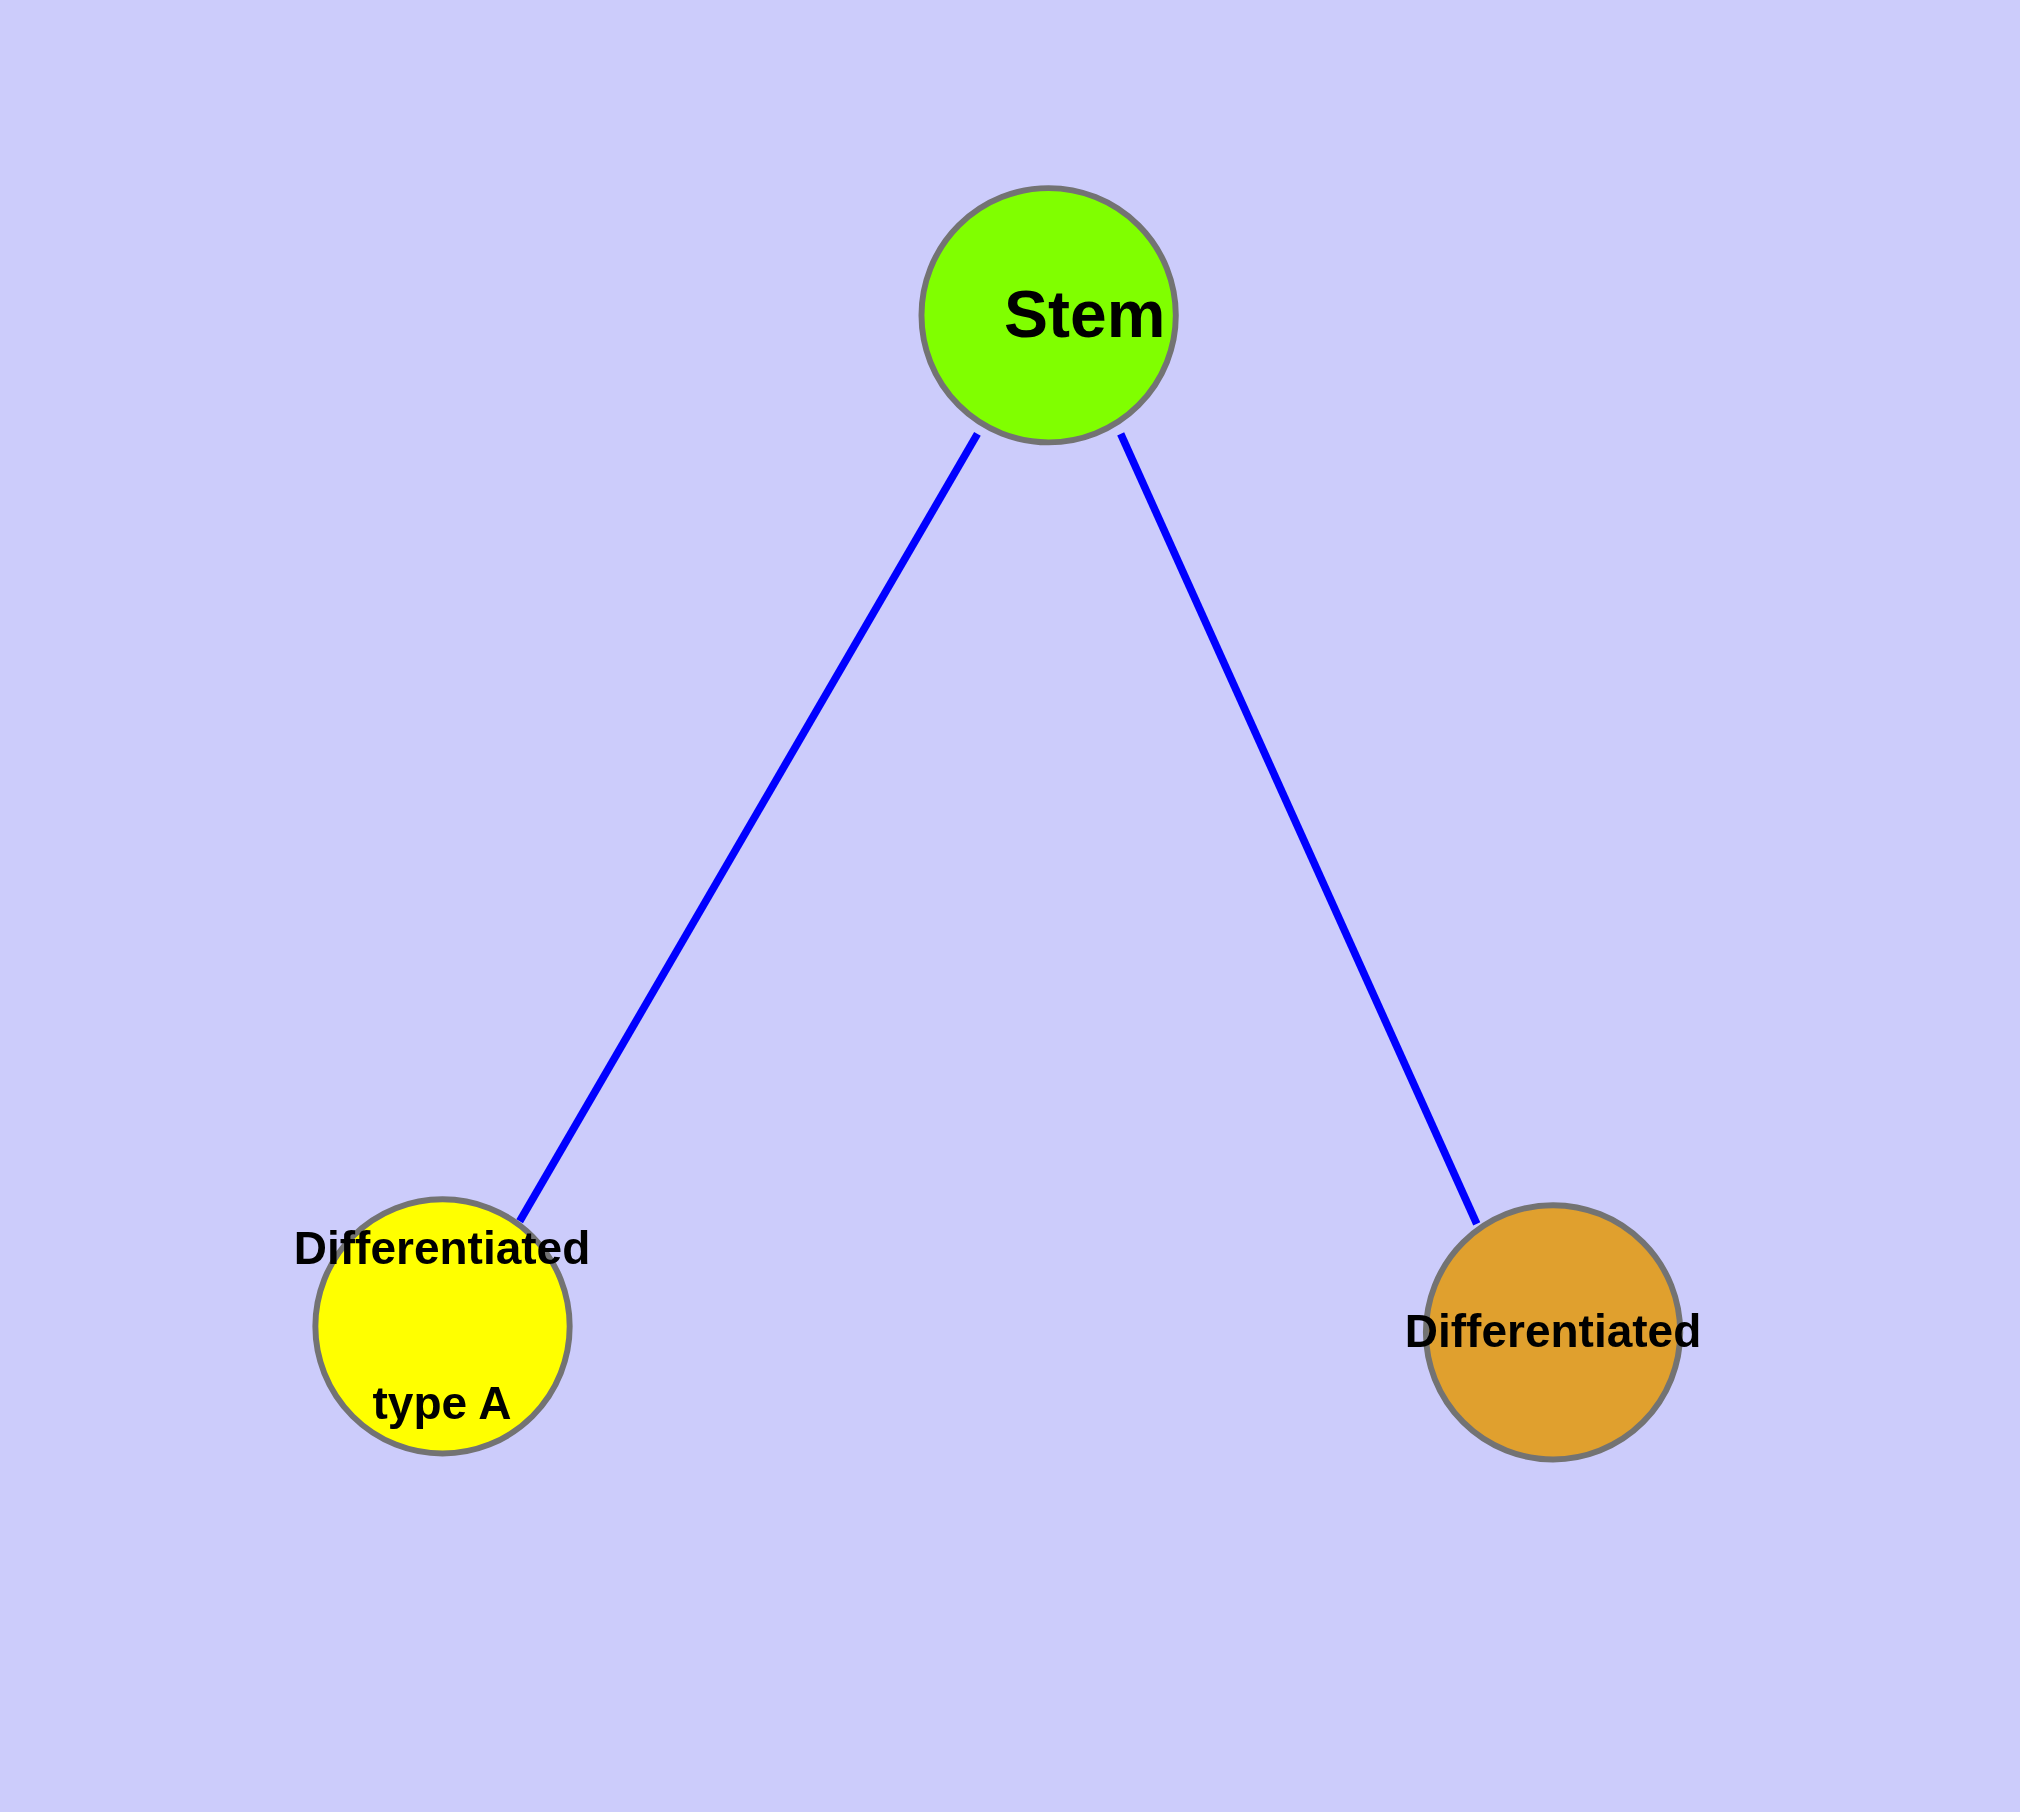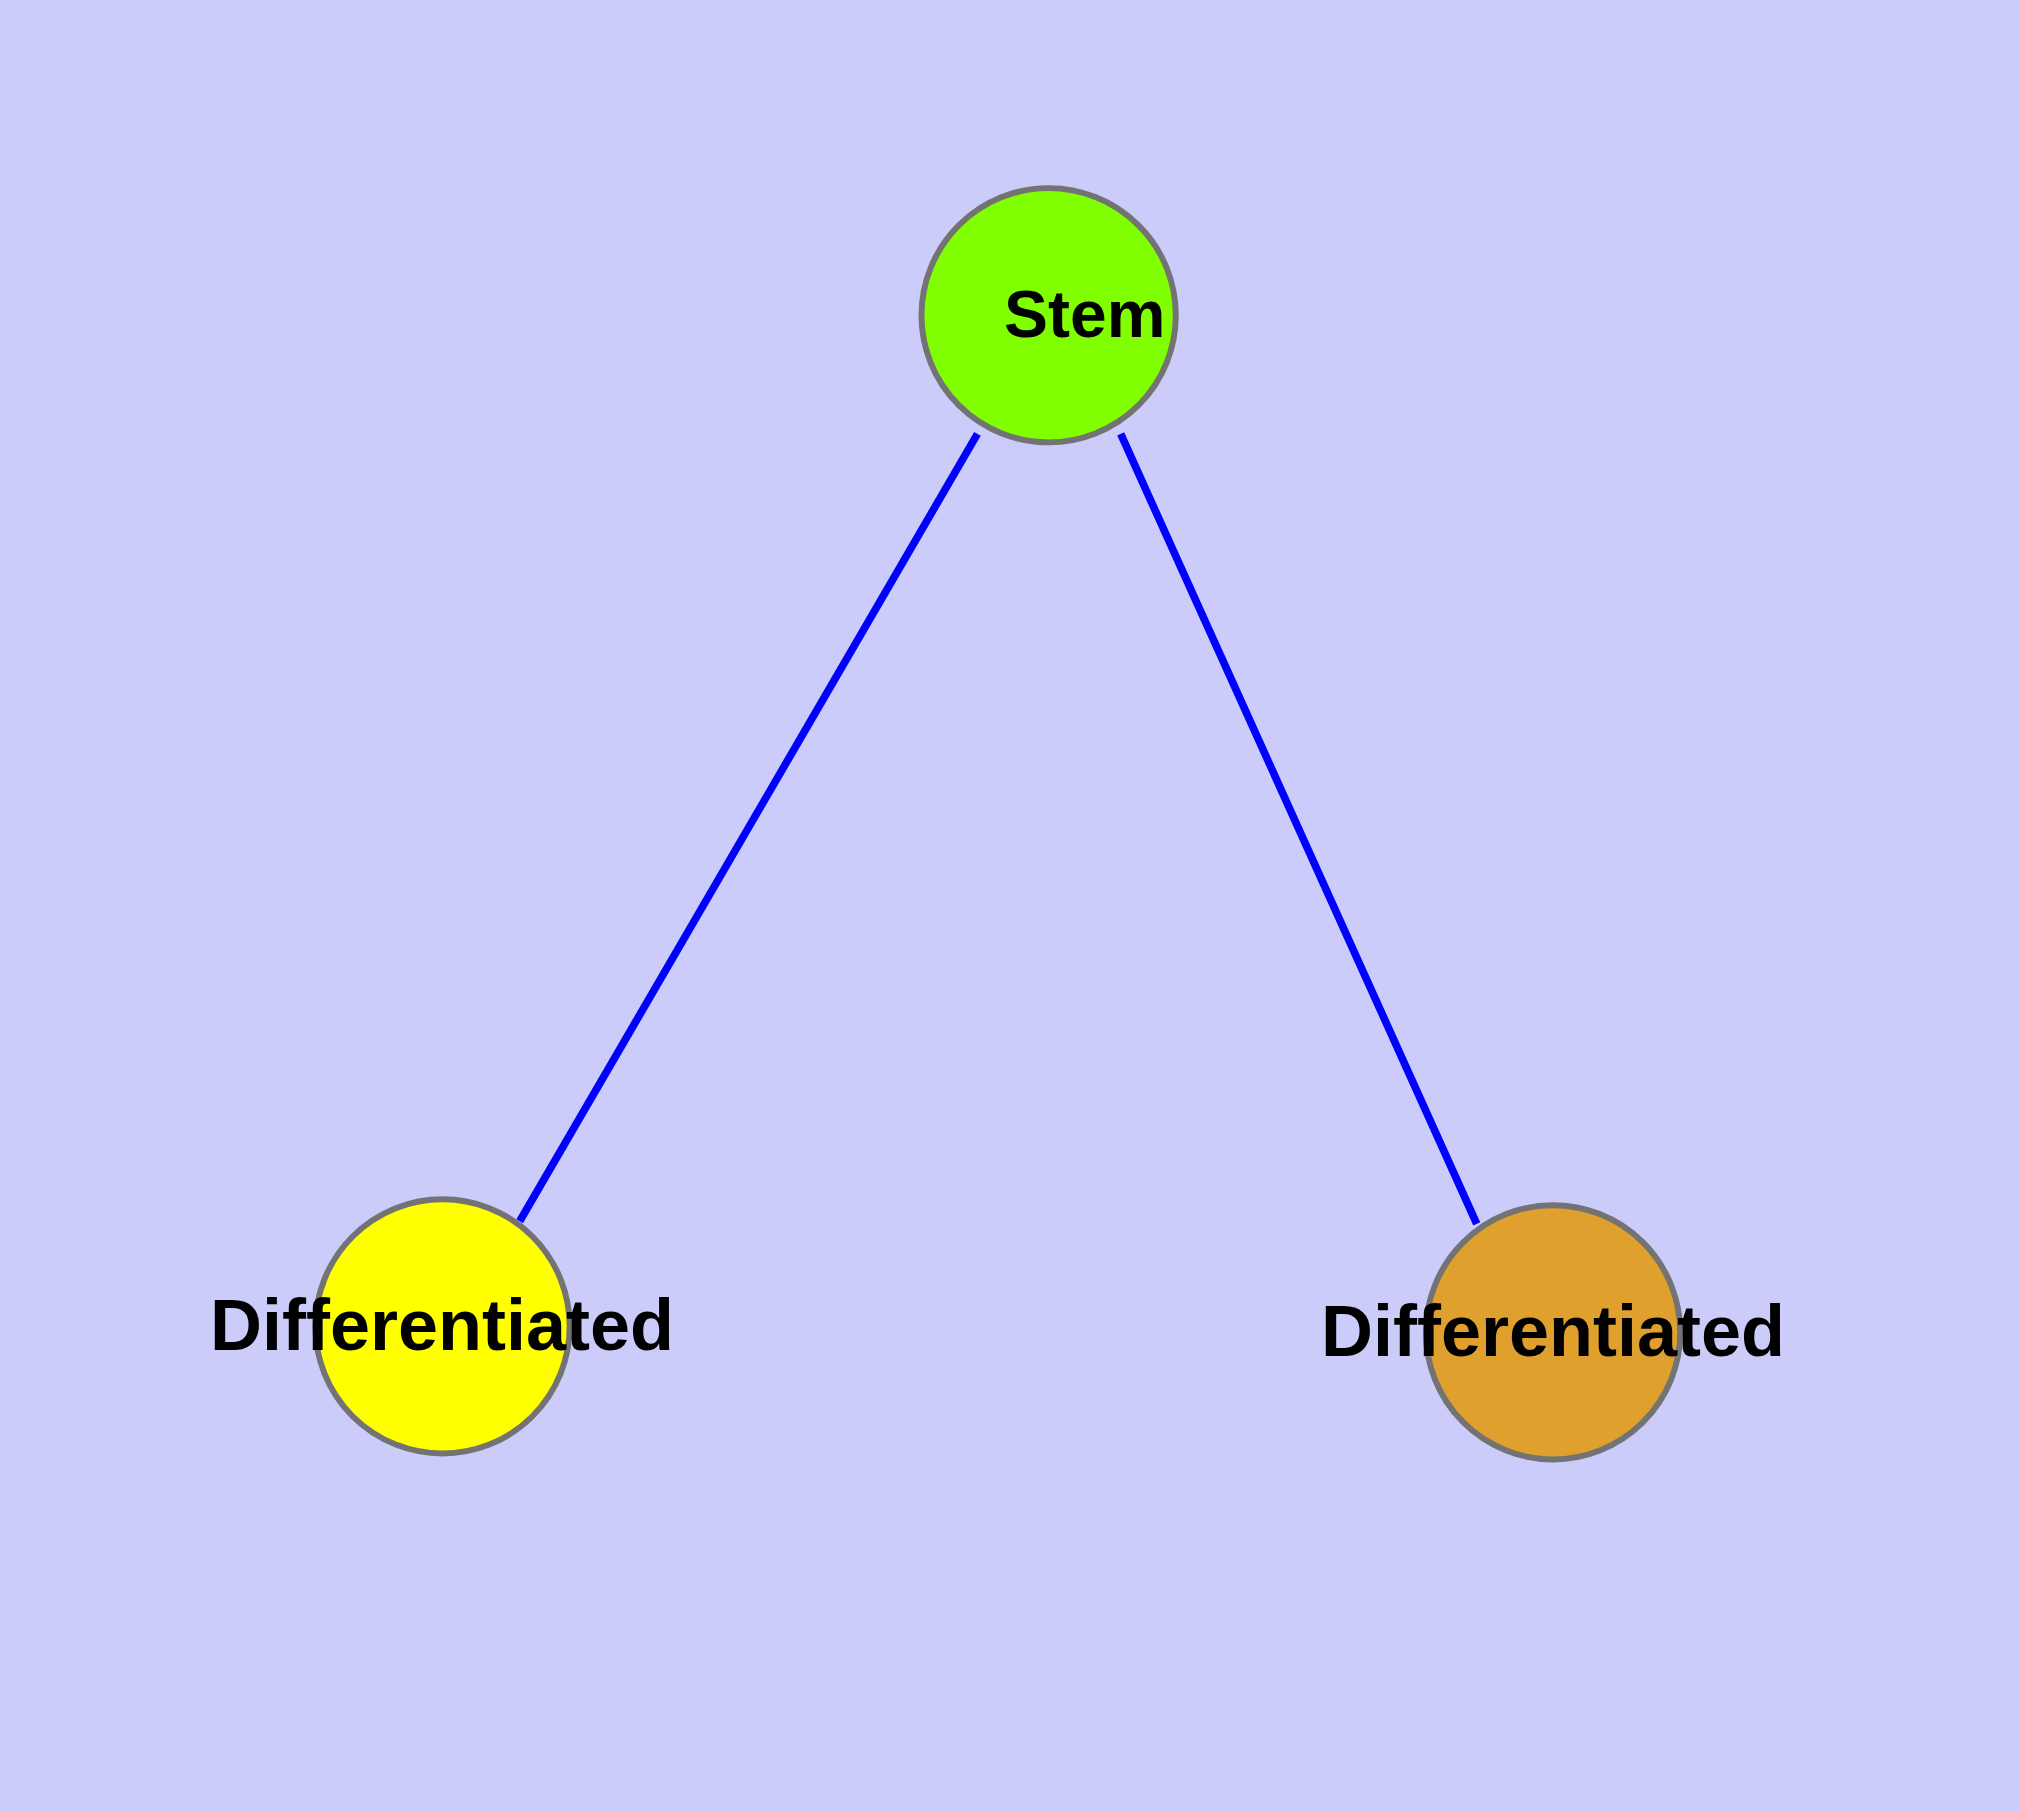--- a/index.html
+++ b/index.html
@@ -39,7 +39,7 @@
     font-size: 66px;
   }
   .node-label.leaf {
-    font-size: 72px;
+    font-size: 46px;
   }
 </style>
 </head>

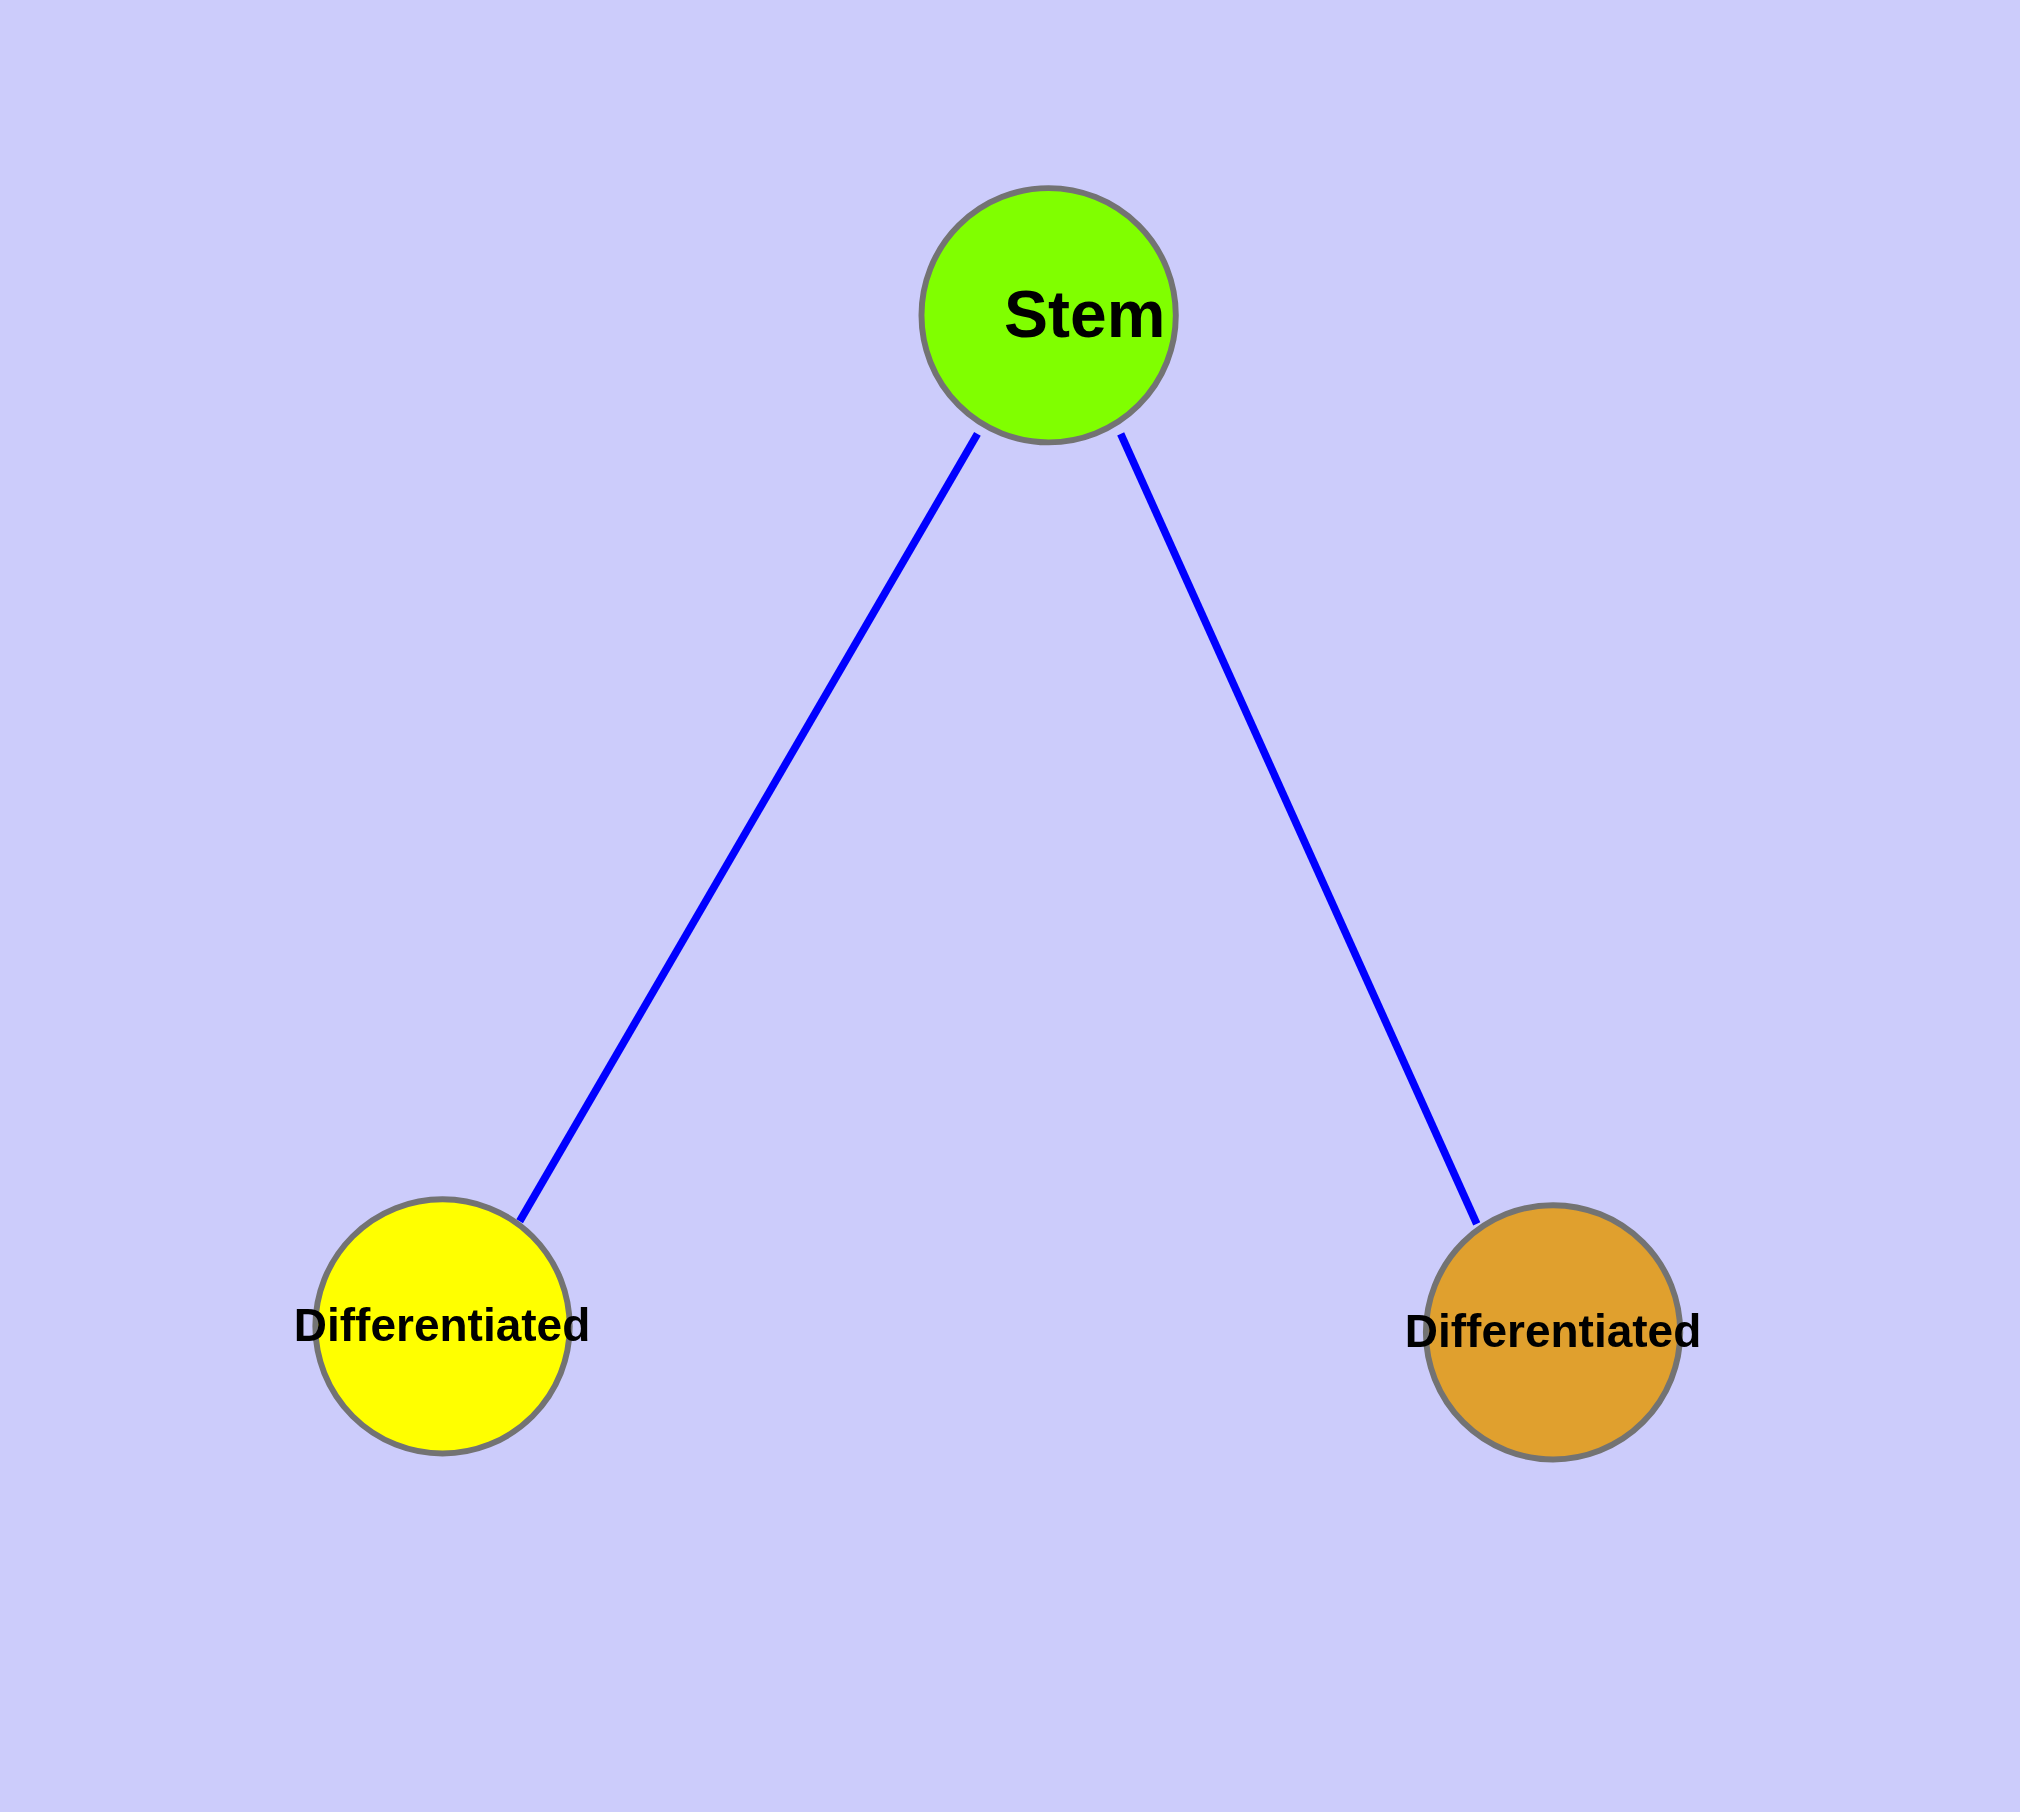--- a/index.html
+++ b/index.html
@@ -68,6 +68,7 @@
 
   <div class="node-label leaf" id="label-1" style="left: 442px; top: 1326px;">
     <div>Differentiated</div>
+    <div>type A</div>
   </div>
 
   <div class="node-label leaf" id="label-2" style="left: 1553px; top: 1332px;">

